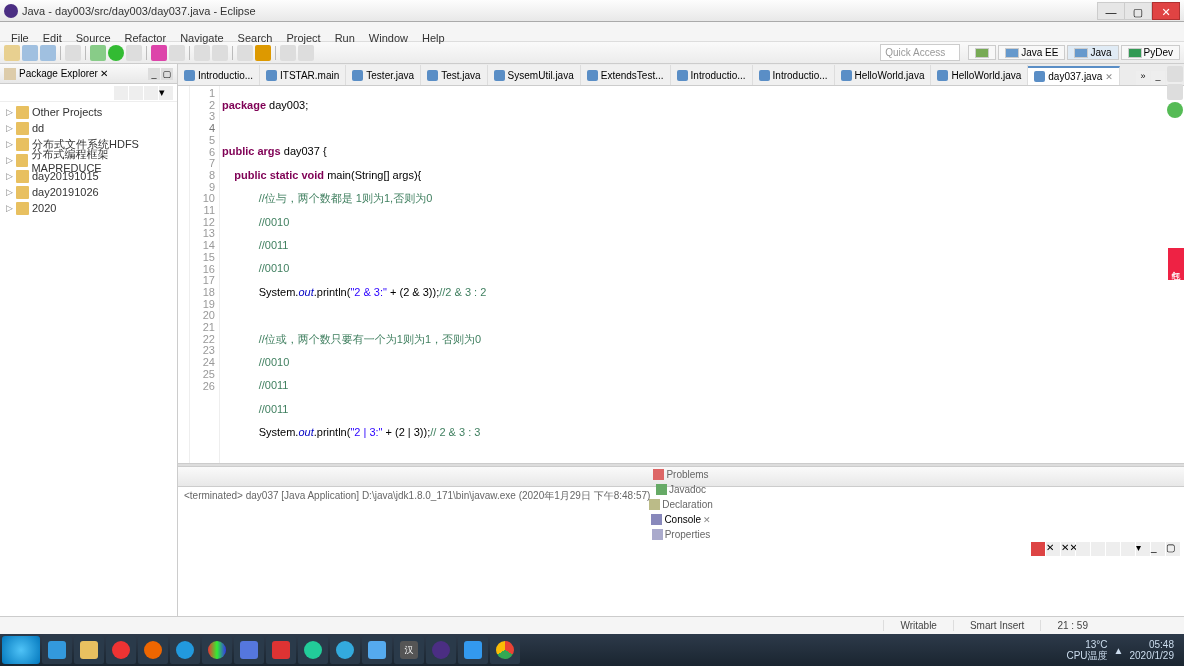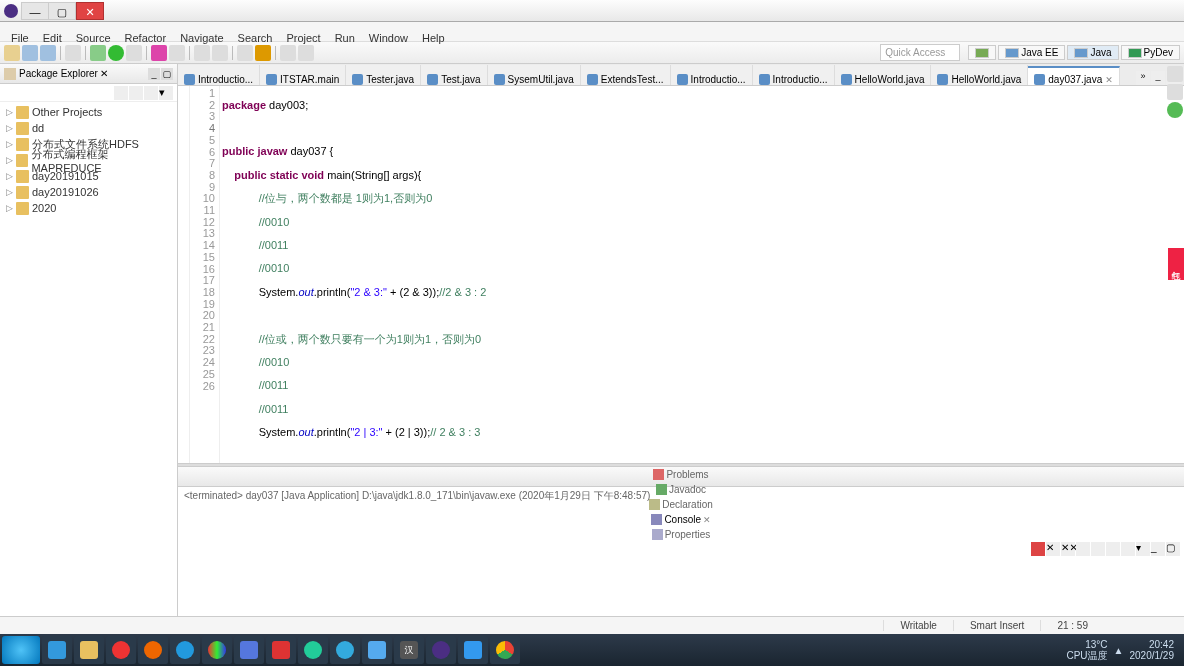--- a/index.html
+++ b/index.html
@@ -80,6 +80,7 @@
 
 <div class="titlebar">
   <div class="icon"></div>
+  <div class="title">Java - day003/src/day003/day037.java - Eclipse</div>
   <div class="winbtns">
     <div class="min">—</div>
     <div class="max">▢</div>

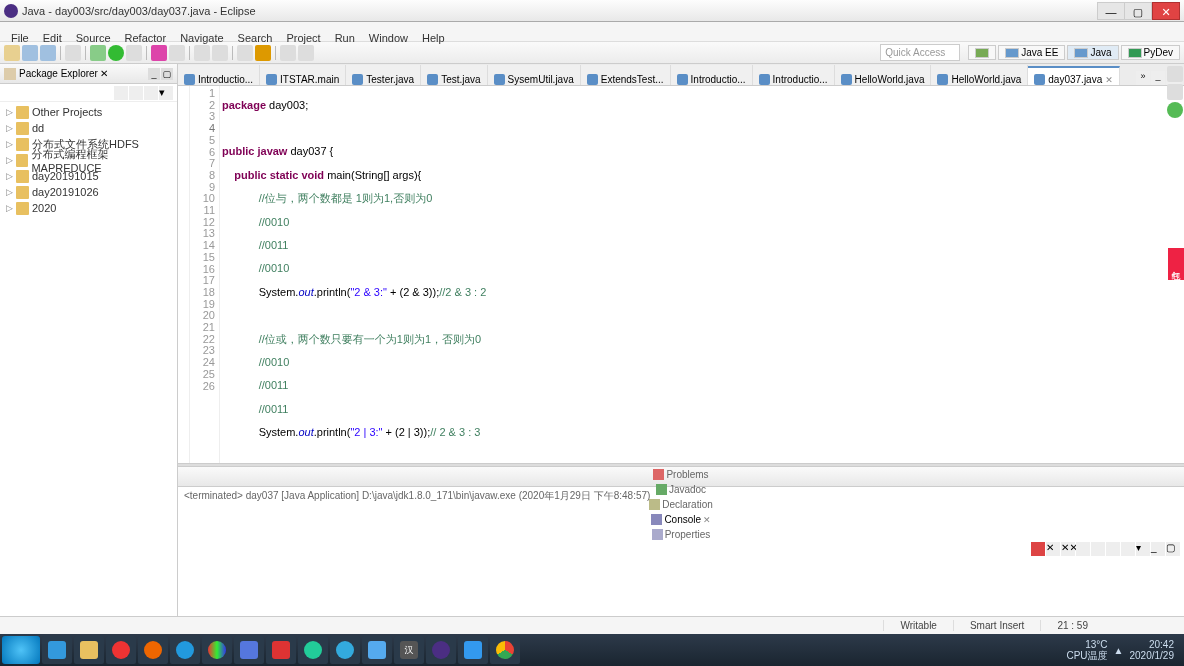--- a/index.html
+++ b/index.html
@@ -36,7 +36,7 @@
 .treeitem .fi { width:13px;height:13px;background:#e8c060;border-radius:1px;margin-right:3px; }
 .editorarea { flex:1; display:flex; flex-direction:column; background:#fff; }
 .tabbar { height:22px; background:#ececec; display:flex; align-items:flex-end; border-bottom:1px solid #ccc; overflow:hidden; }
-.tab { display:flex; align-items:flex-end; height:20px; padding:0 6px; font-size:10px; border-right:1px solid #ddd; background:#f0f0f0; gap:3px; white-space:nowrap; }
+.tab { display:flex; align-items:center; height:20px; padding:0 6px; font-size:10px; border-right:1px solid #ddd; background:#f0f0f0; gap:3px; white-space:nowrap; }
 .tab.active { background:#fff; border-top:2px solid #5a8ec6; border-bottom:1px solid #fff; margin-bottom:-1px; }
 .tab .ji { width:11px;height:11px;background:#5a8ec6;border-radius:2px; }
 .tab .cx { color:#888; font-size:9px; }

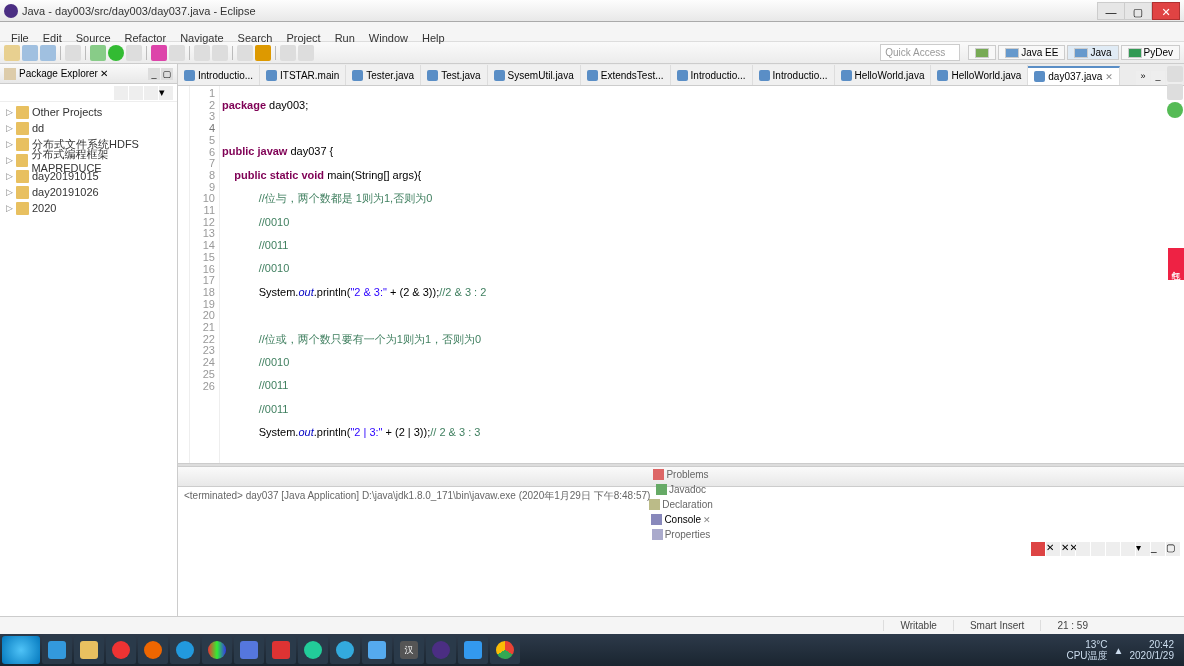--- a/index.html
+++ b/index.html
@@ -286,7 +286,7 @@
       <div class="code">
 <div class="codeline"><span class="kw">package</span><span> day003;</span></div>
 <div class="codeline"></div>
-<div class="codeline"><span class="kw">public</span> <span class="kw">javaw</span><span> day037 {</span></div>
+<div class="codeline"><span class="kw">public</span> <span class="kw">args</span><span> day037 {</span></div>
 <div class="codeline">    <span class="kw">public static void</span><span> main(String[] args){</span></div>
 <div class="codeline">            <span class="cm">//位与，两个数都是 1则为1,否则为0</span></div>
 <div class="codeline">            <span class="cm">//0010</span></div>

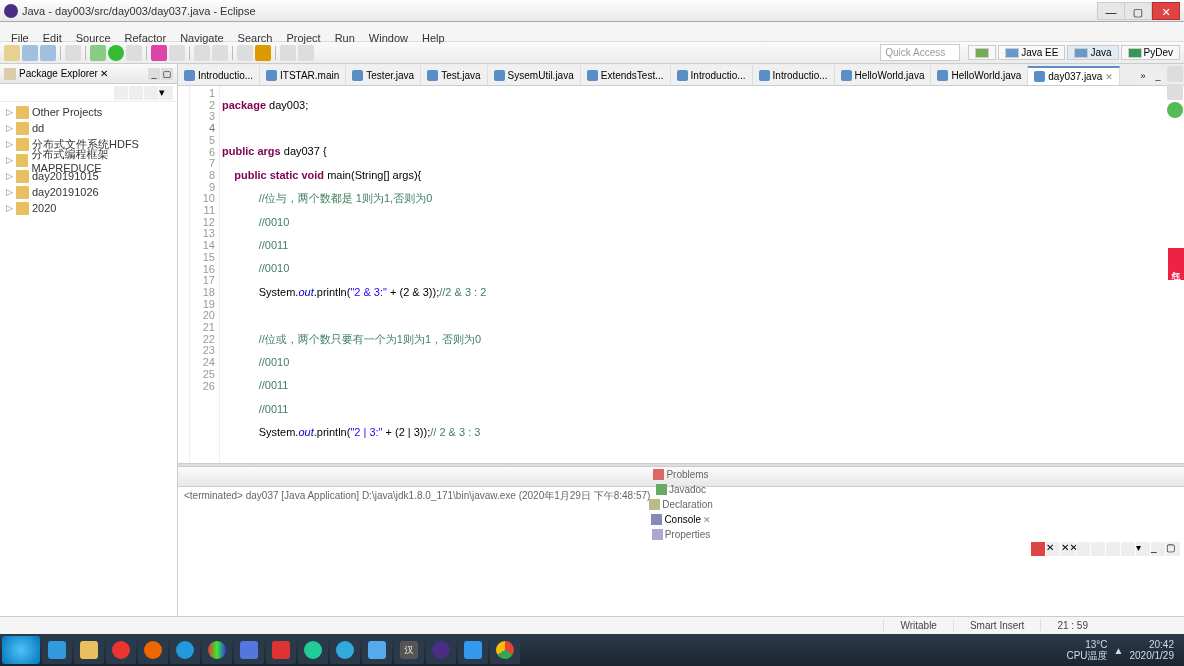--- a/index.html
+++ b/index.html
@@ -424,7 +424,7 @@
       </div>
     <div>▲</div>
     <div style="text-align:right;line-height:11px">
-        <div>20:42</div>
+        <div>05:48</div>
         <div>2020/1/29</div>
       </div>
   </div>

